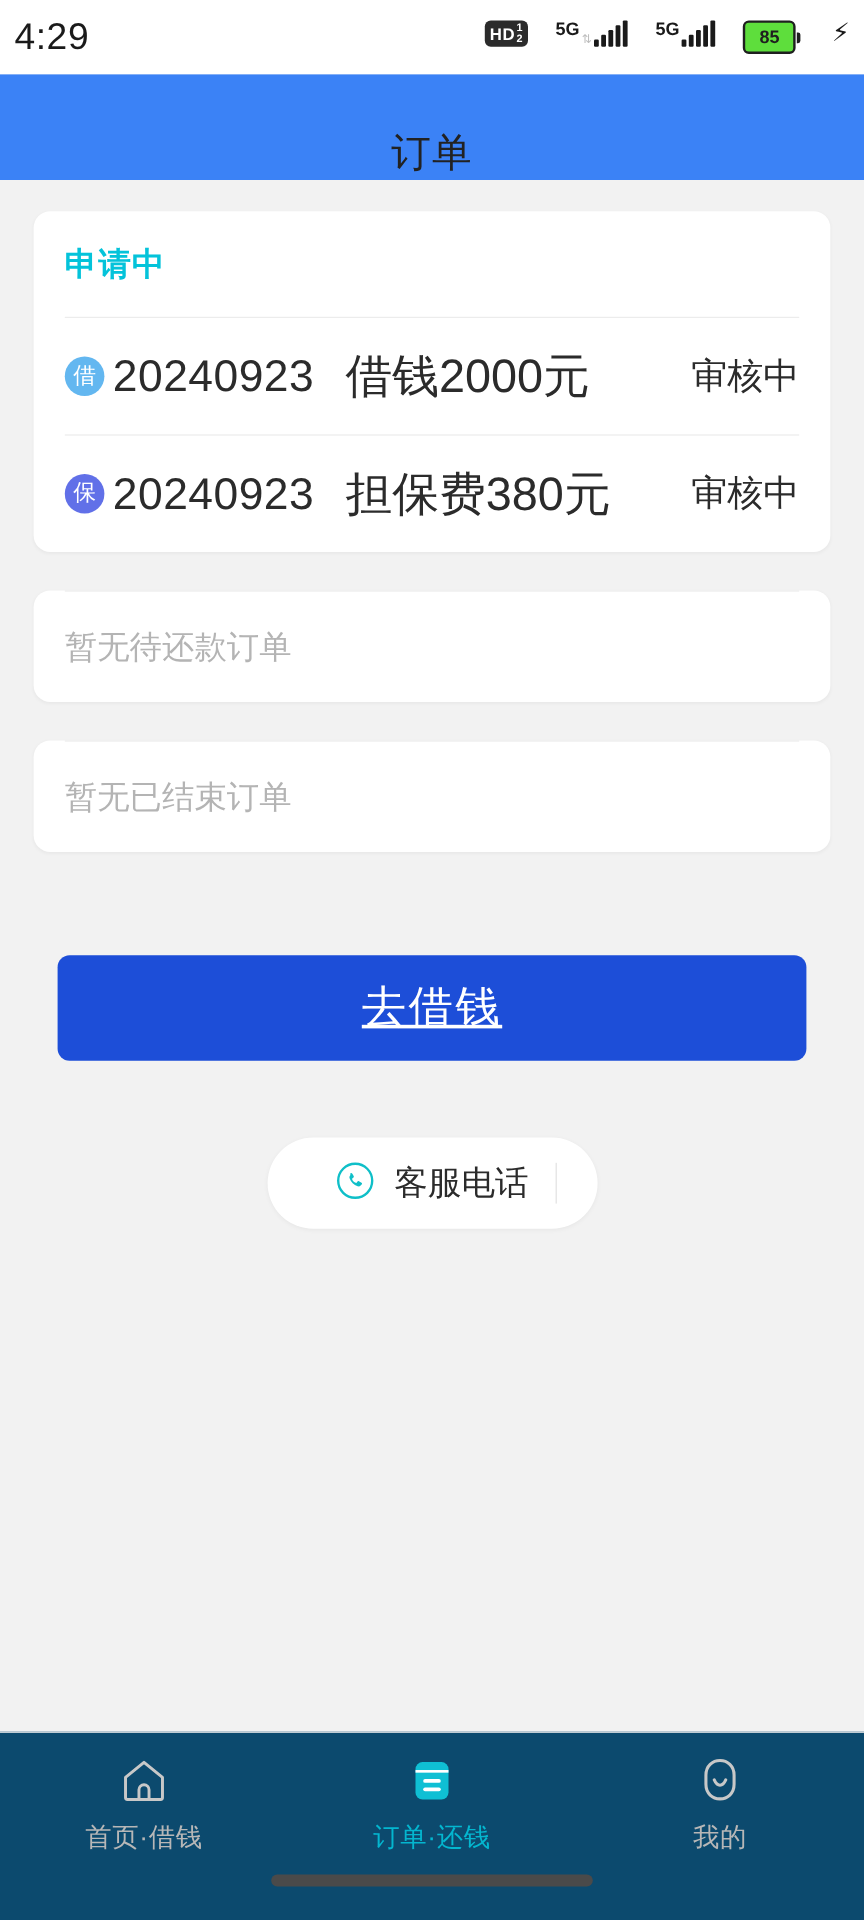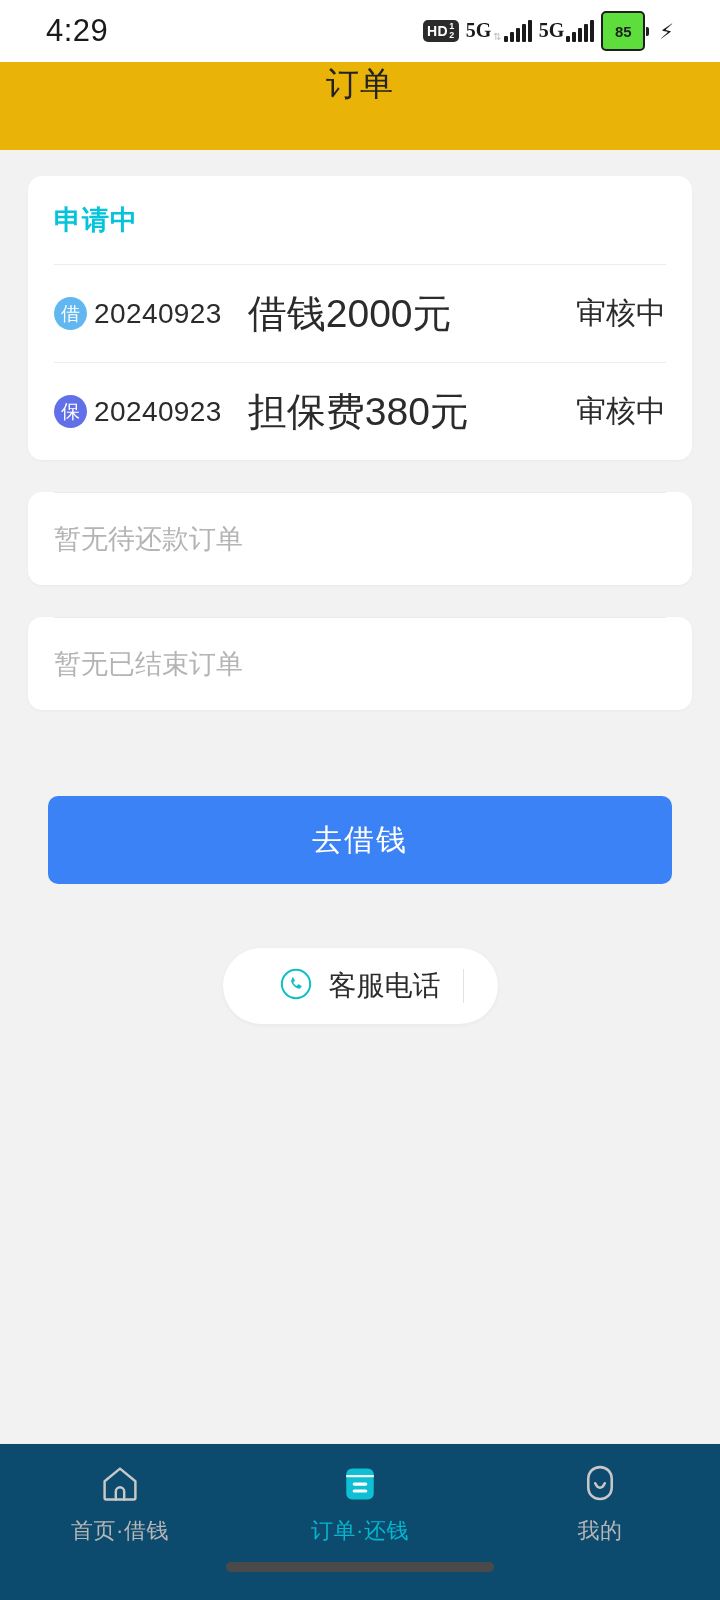--- a/index.html
+++ b/index.html
@@ -15,7 +15,7 @@
   .statusbar {
     height:62px; background:#ffffff;
     display:flex; align-items:center; justify-content:space-between;
-    padding:0 46px;
+    padding:0 12px;
   }
   .clock { font-size:31px; color:#1a1a1a; letter-spacing:0.5px; }
   .status-right { display:flex; align-items:center; gap:7px; }

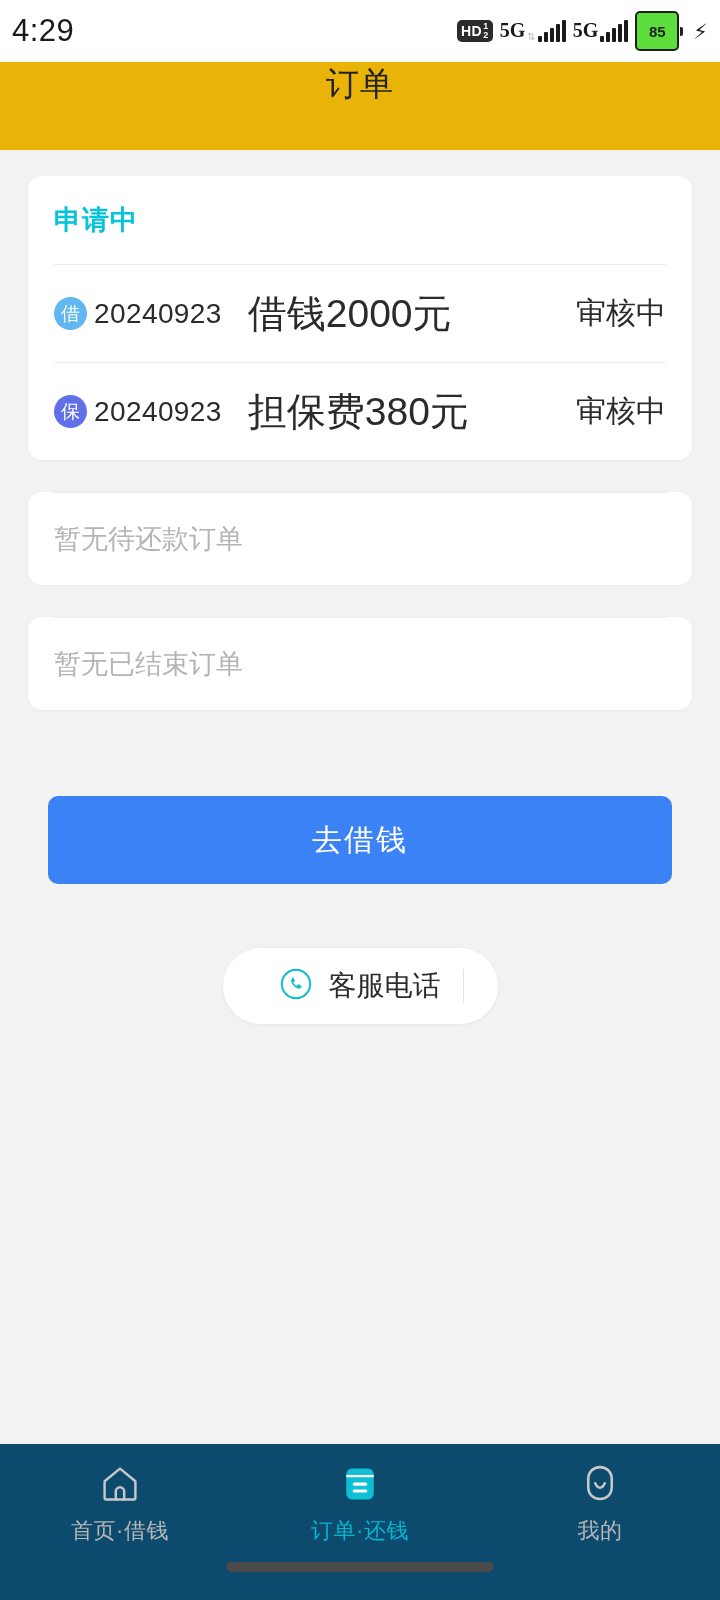--- a/index.html
+++ b/index.html
@@ -18,7 +18,7 @@
     padding:0 12px;
   }
   .clock { font-size:31px; color:#1a1a1a; letter-spacing:0.5px; }
-  .status-right { display:flex; align-items:center; gap:7px; }
+  .status-right { display:flex; align-items:flex-start; gap:23px; }
   .hd-badge {
     background:#2b2b2b; color:#fff; border-radius:5px;
     padding:2px 4px; font-size:14px; font-weight:bold;

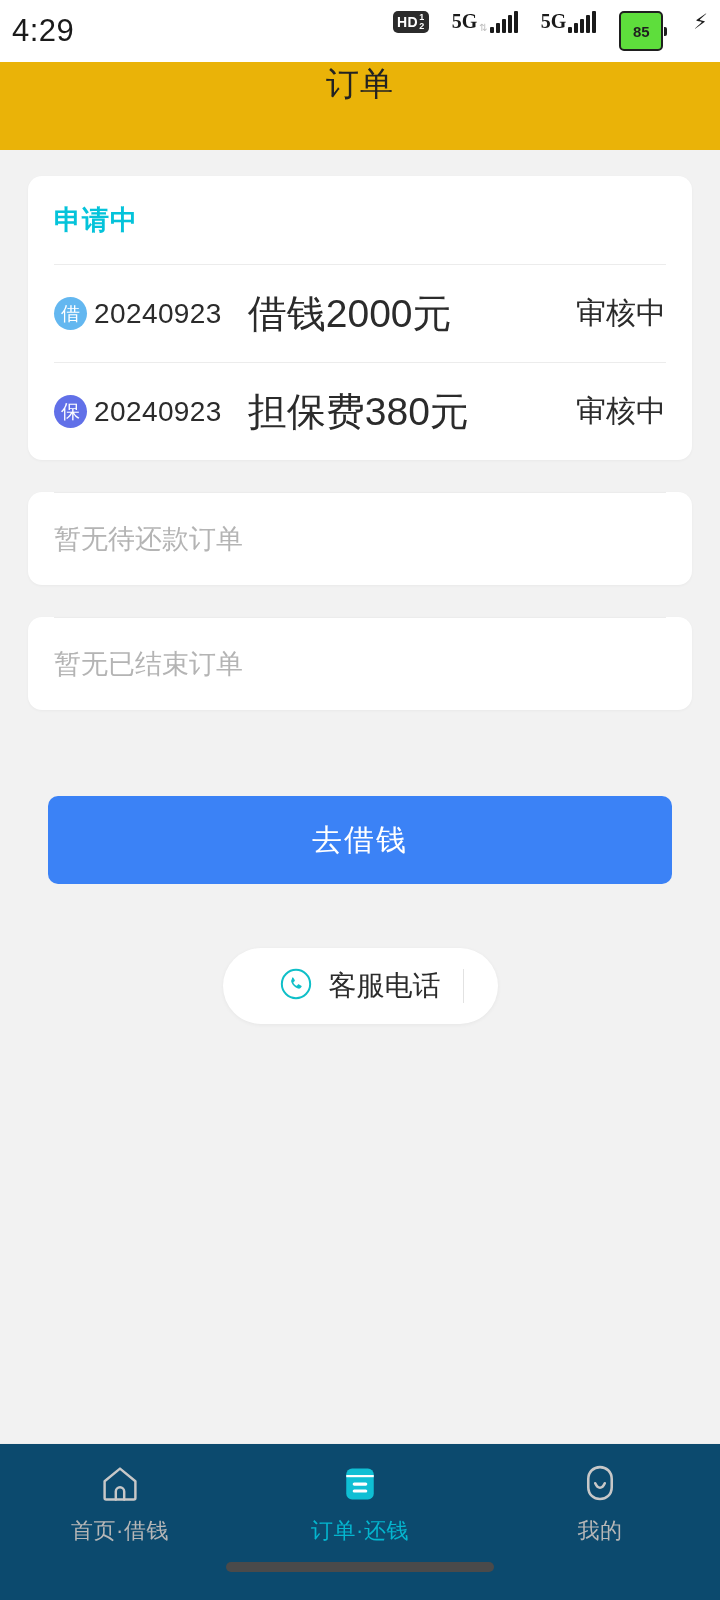--- a/index.html
+++ b/index.html
@@ -27,7 +27,7 @@
   }
   .hd-badge .sup { display:flex; flex-direction:column; font-size:9px; line-height:1.0; margin-left:1px; }
   .sig-group { display:flex; align-items:flex-end; gap:2px; }
-  .sig-label { font-size:20px; font-weight:bold; color:#1a1a1a; align-self:flex-start; line-height:1;font-family:Liberation Serif, serif; }
+  .sig-label { font-size:15px; font-weight:bold; color:#1a1a1a; align-self:flex-start; line-height:1; }
   .bars { display:flex; align-items:flex-end; gap:2px; height:22px; }
   .bars i { width:4px; background:#1a1a1a; display:block; border-radius:1px; }
   .bars i:nth-child(1){height:6px;} .bars i:nth-child(2){height:10px;}

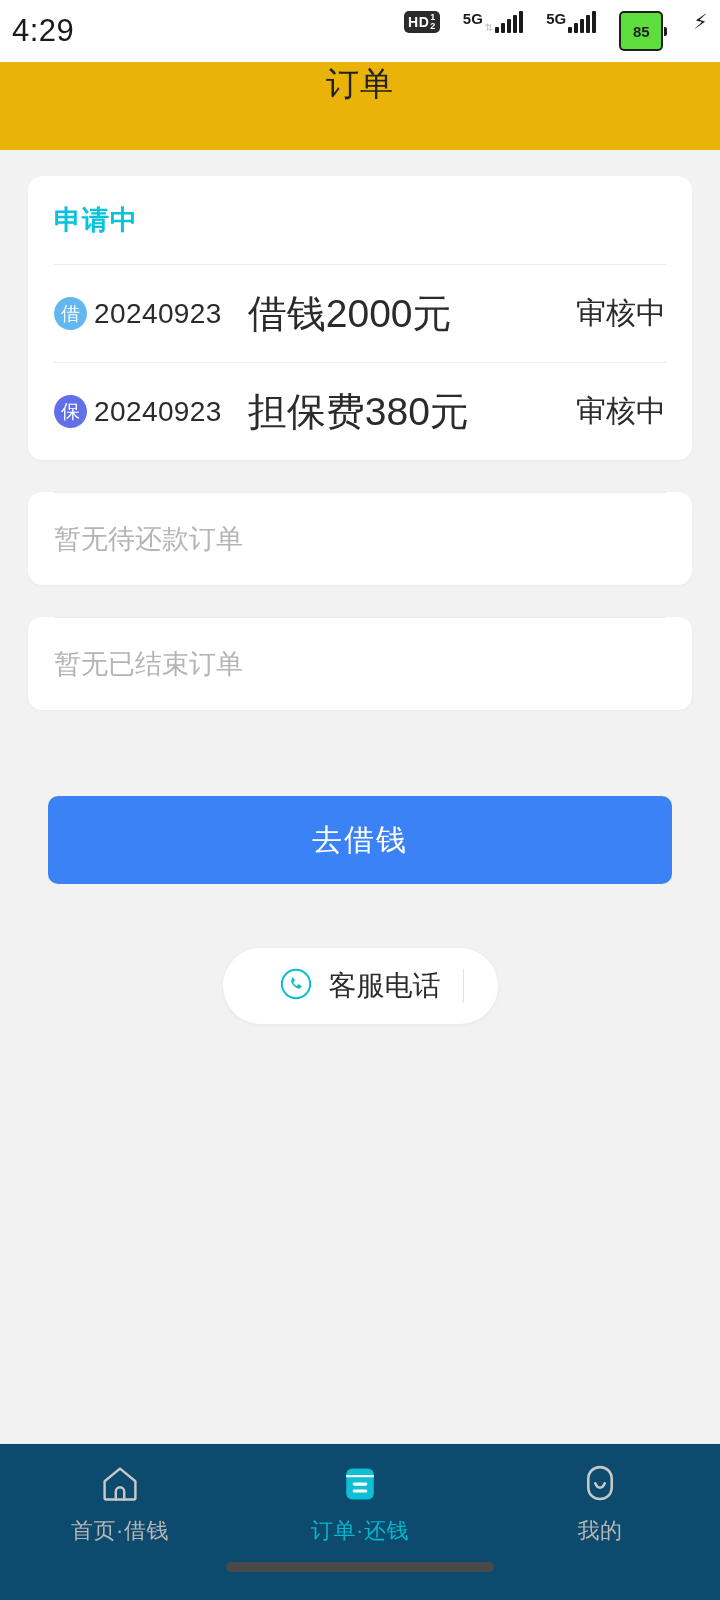--- a/index.html
+++ b/index.html
@@ -38,7 +38,7 @@
     display:flex; align-items:center;
   }
   .batt-body {
-    width:44px; height:40px; border:2px solid #1f1f1f; border-radius:5px;
+    width:44px; height:28px; border:2px solid #1f1f1f; border-radius:5px;
     display:flex; align-items:center; justify-content:center;
     background:#5ede3c; position:relative;
   }

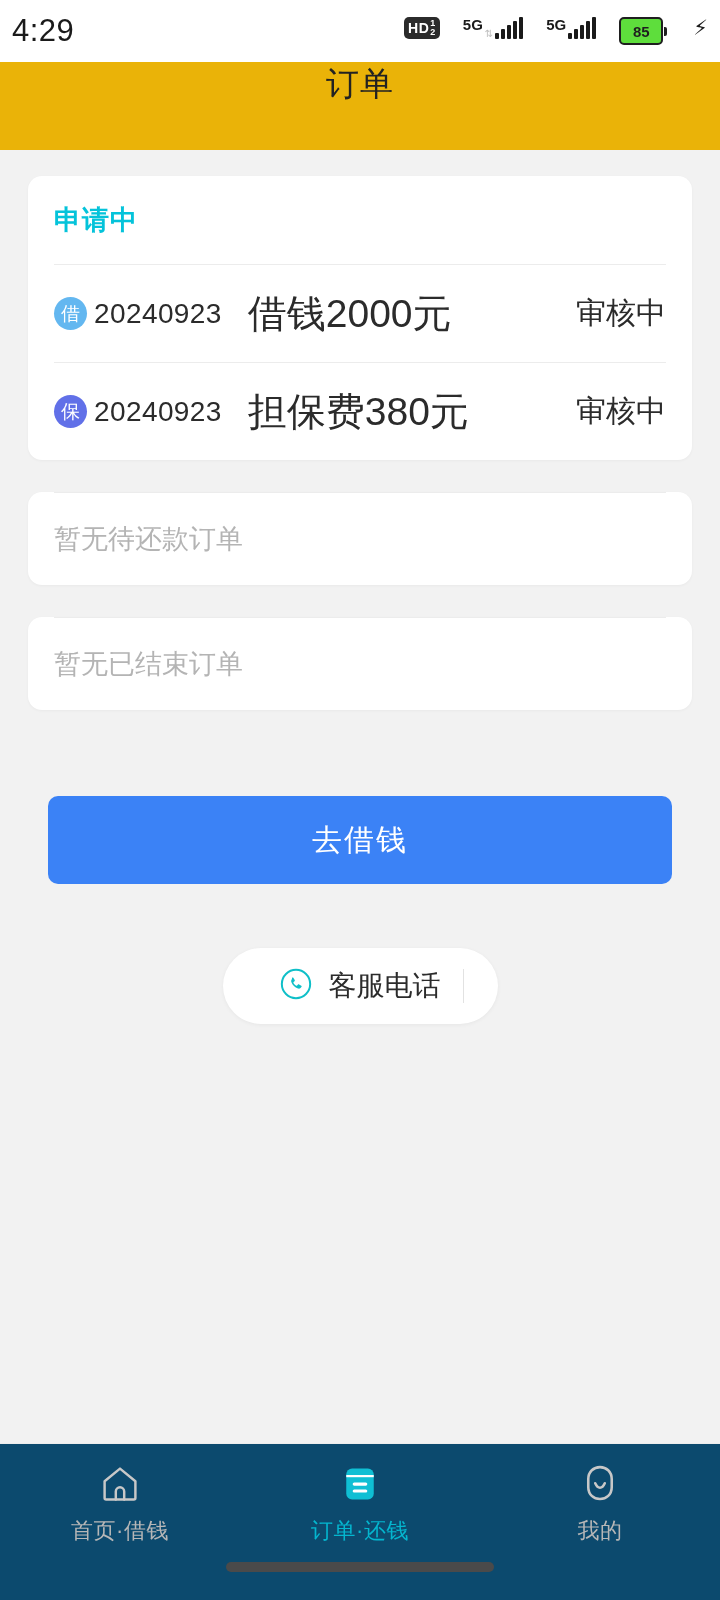--- a/index.html
+++ b/index.html
@@ -48,8 +48,8 @@
 
   
   .titlebar {
-    height:88px; background:#eab308;
-    display:flex; align-items:flex-start; justify-content:center;
+    height:88px; background:#3b82f6;
+    display:flex; align-items:flex-end; justify-content:center;
   }
   .page-title { font-size:33px; color:#222; letter-spacing:1px; }
 

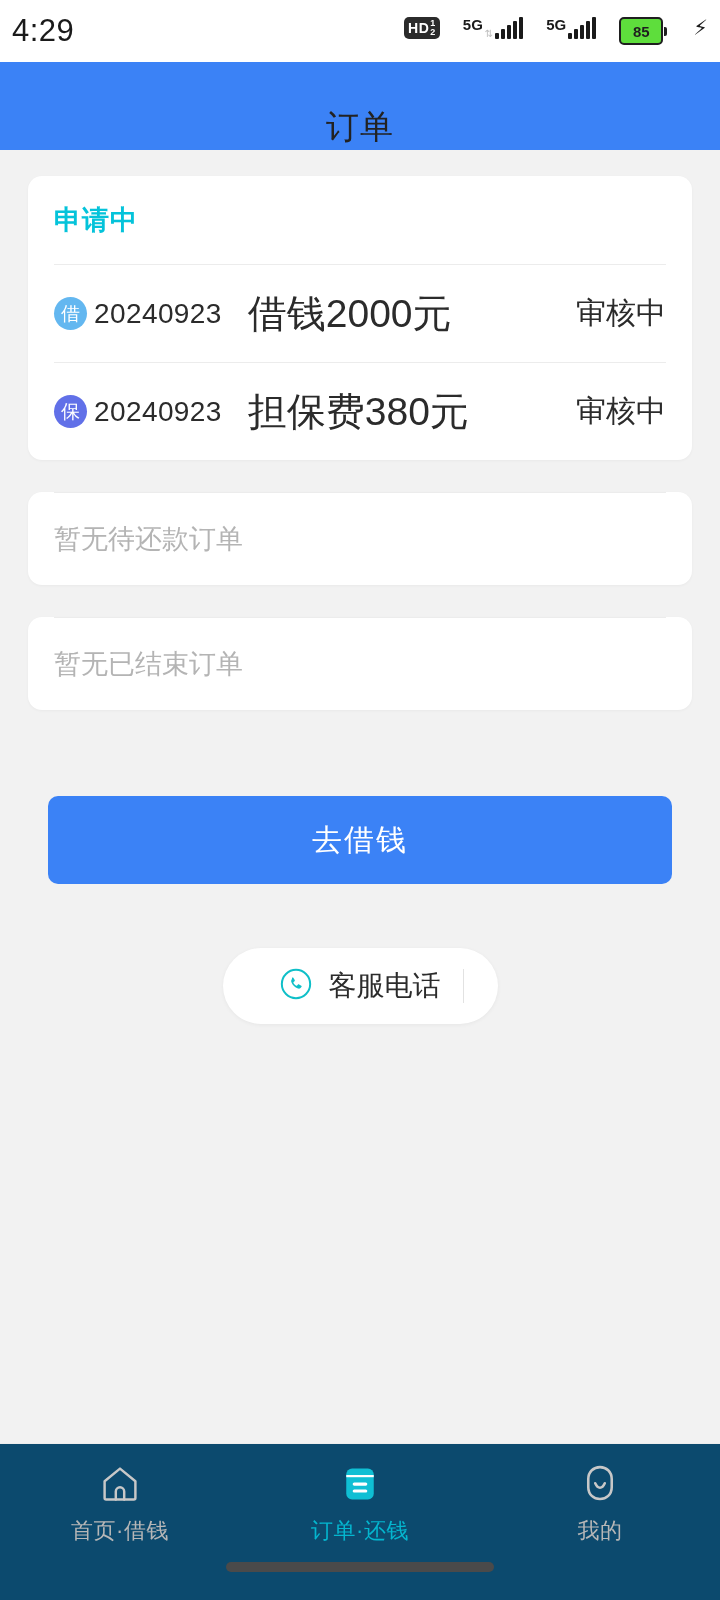--- a/index.html
+++ b/index.html
@@ -89,7 +89,7 @@
   }
   .badge.jie { background:#63b7f0; }
   .badge.bao { background:#6170e8; }
-  .order-date { font-size:28px; color:#2b2b2b; letter-spacing:0.4px; }
+  .order-date { font-size:37px; color:#2b2b2b; letter-spacing:0.4px; }
   .order-desc { font-size:39px; color:#2b2b2b; margin-left:26px; }
   .order-status { margin-left:auto; font-size:30px; color:#2b2b2b; }
 

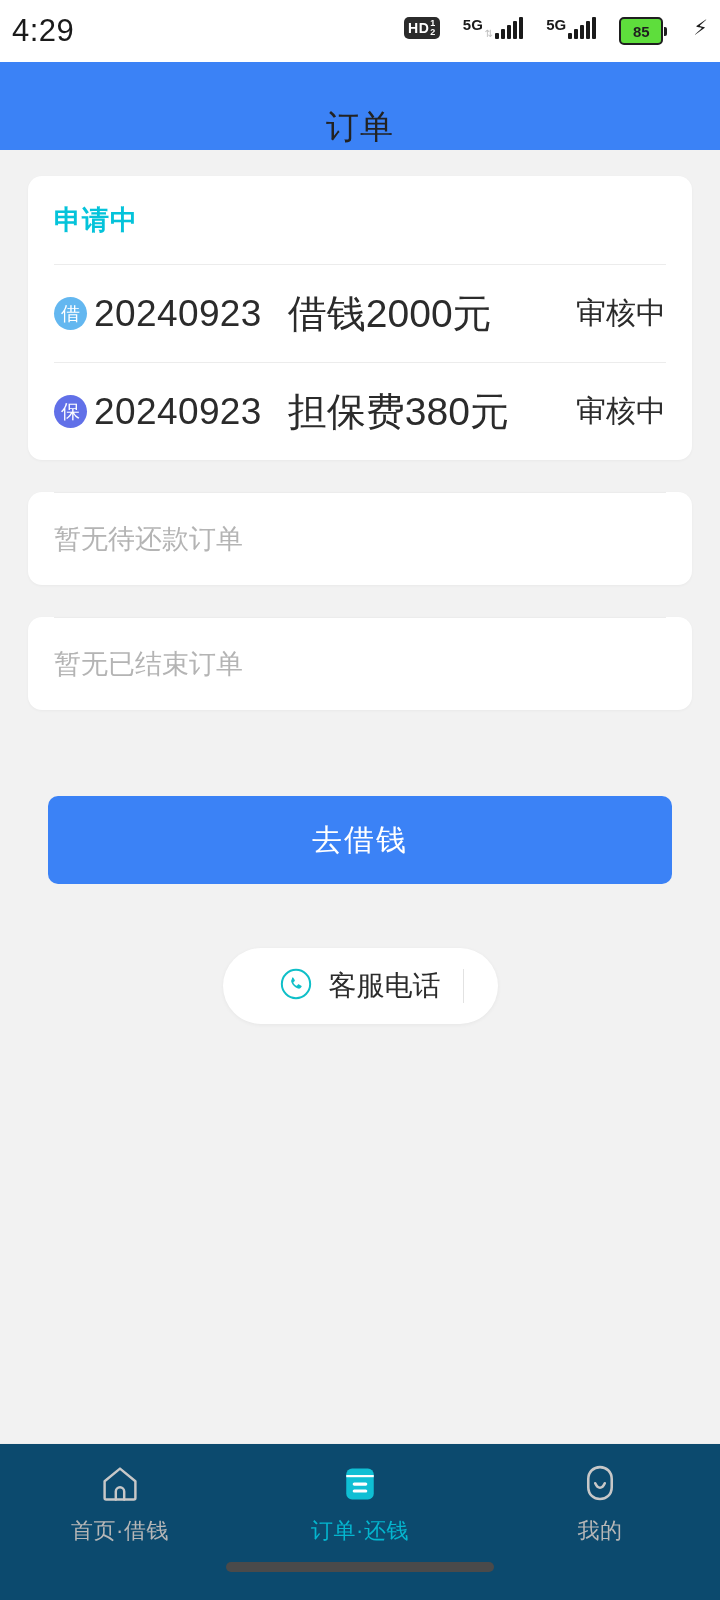--- a/index.html
+++ b/index.html
@@ -102,8 +102,8 @@
   .cta-wrap { padding:54px 20px 0; }
   .cta {
     display:block; width:100%; height:88px;
-    background:#3b82f6; color:#fff; border:none; border-radius:10px;
-    font-size:30px; font-family:inherit; letter-spacing:2px; cursor:pointer;
+    background:#1d4ed8; color:#fff; border:none; border-radius:10px;
+    font-size:37px; font-family:inherit; letter-spacing:2px; cursor:pointer;text-decoration:underline;
   }
 
   

